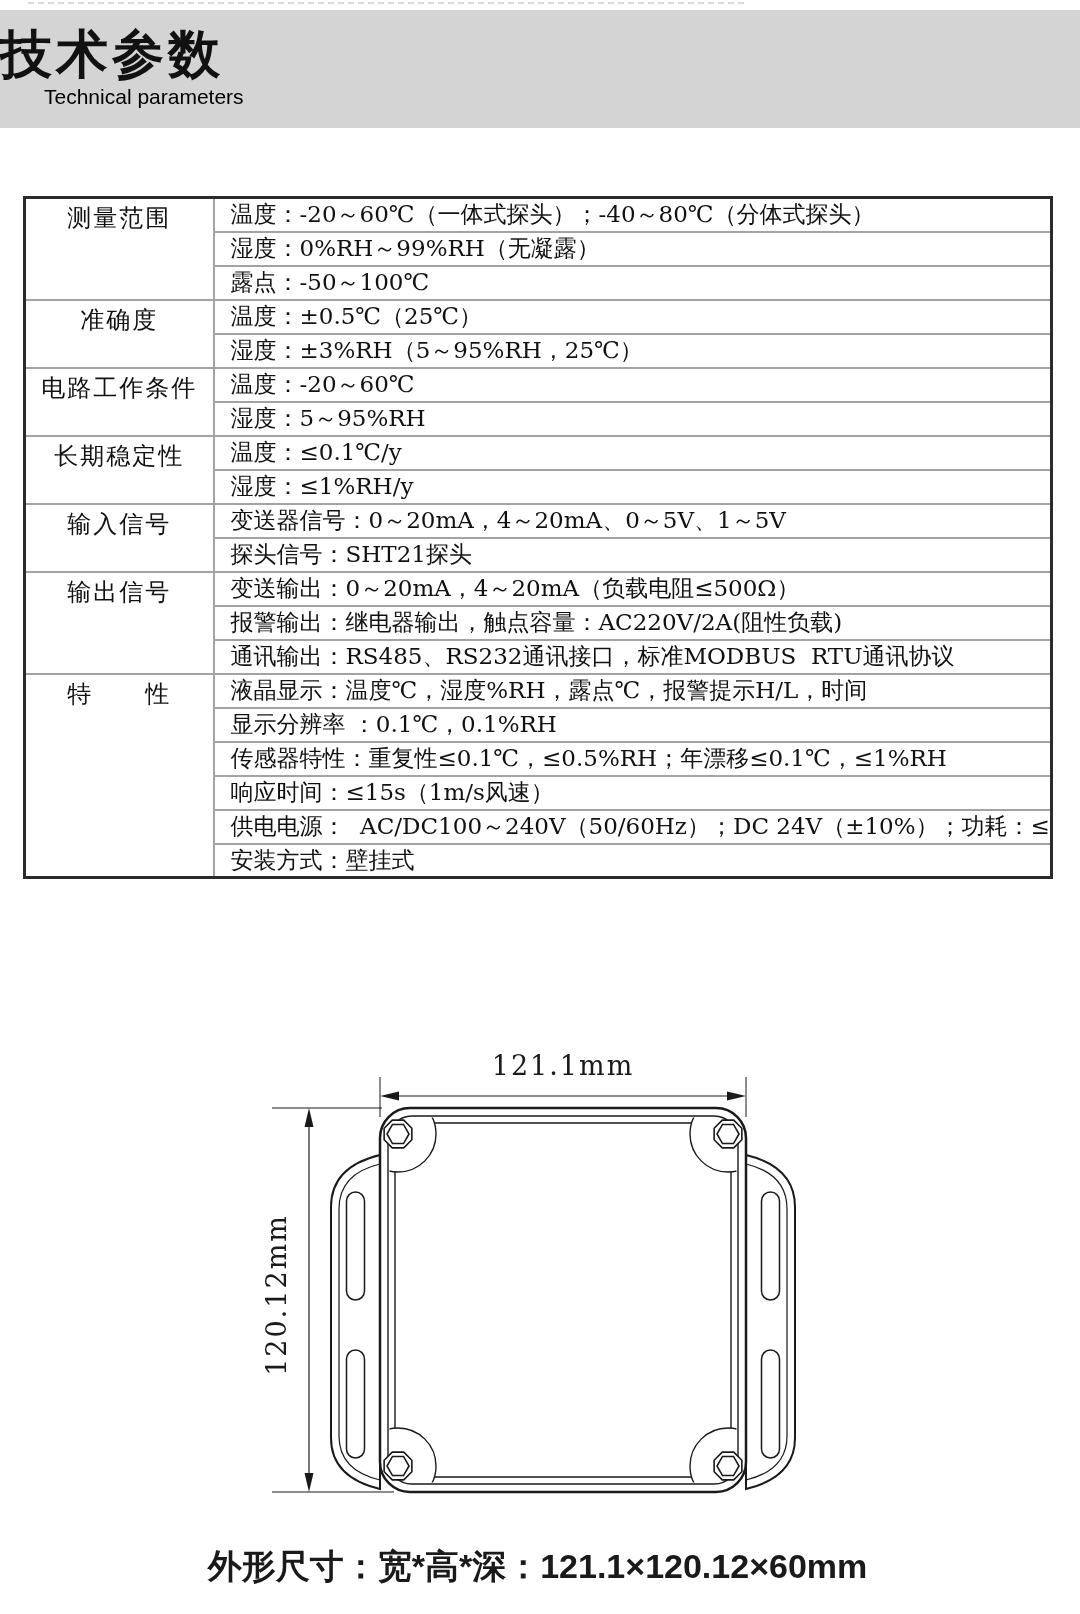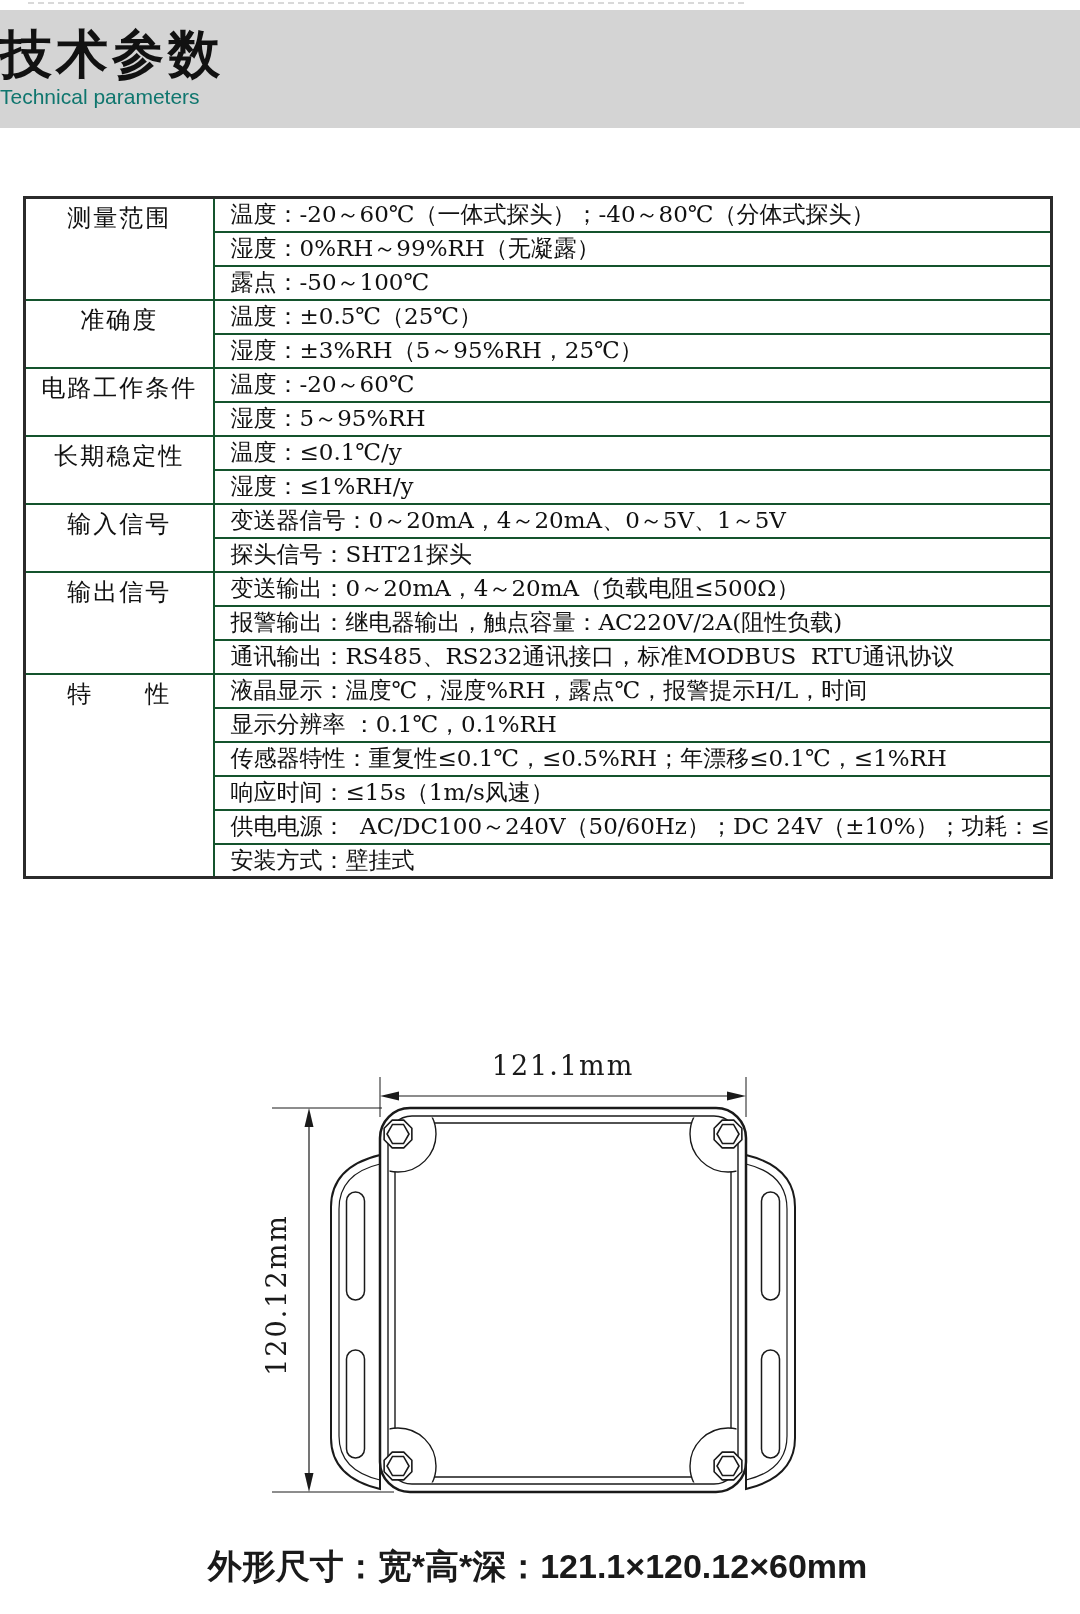--- a/index.html
+++ b/index.html
@@ -24,7 +24,7 @@
   }
   .banner .subtitle{
     margin-top:0px;font-family:"Liberation Sans","DejaVu Sans",sans-serif;
-    font-size:21px;line-height:26px;color:#0f766e;
+    font-size:21px;line-height:26px;color:#000000;padding-left:44px;
   }
   
   table.spec{

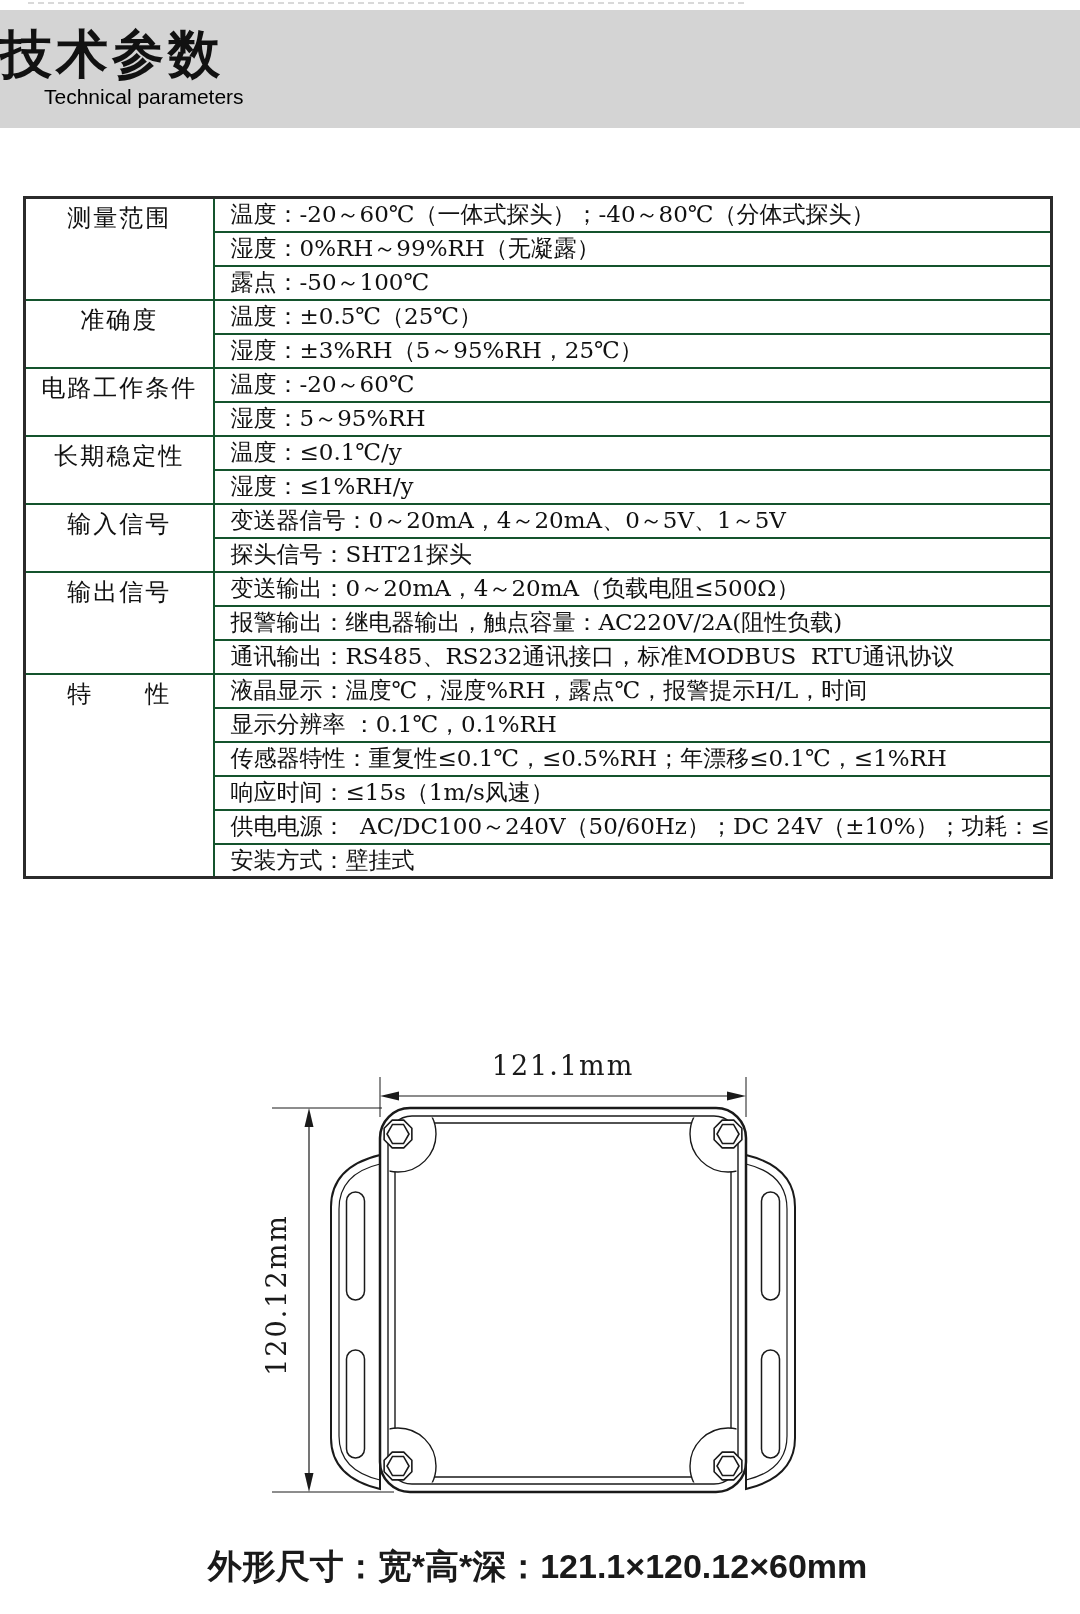--- a/index.html
+++ b/index.html
@@ -34,7 +34,7 @@
   }
   table.spec col.c1{width:189px;}
   table.spec th,table.spec td{
-    border:2px solid #14532d;height:34px;box-sizing:border-box;
+    border:2px solid #a3a3a3;height:34px;box-sizing:border-box;
   }
   table.spec th{
     font-weight:400;font-size:24px;letter-spacing:2px;

